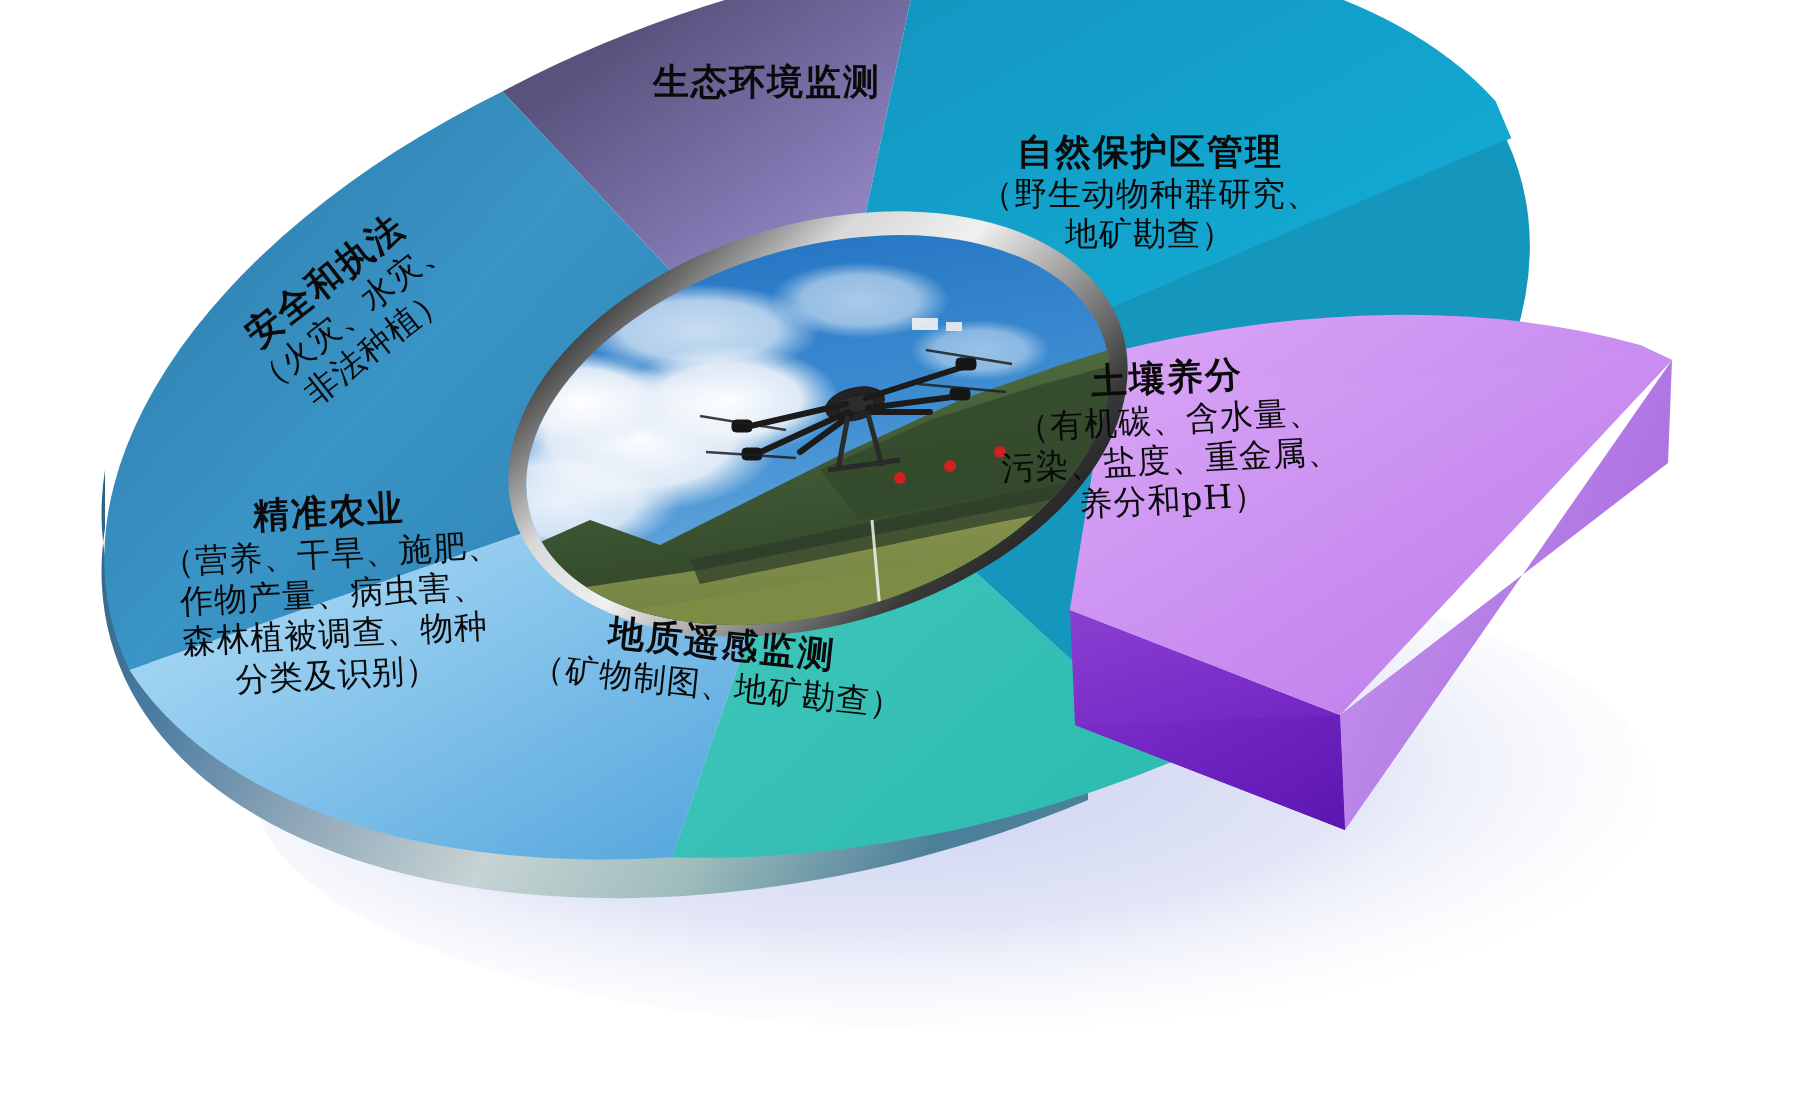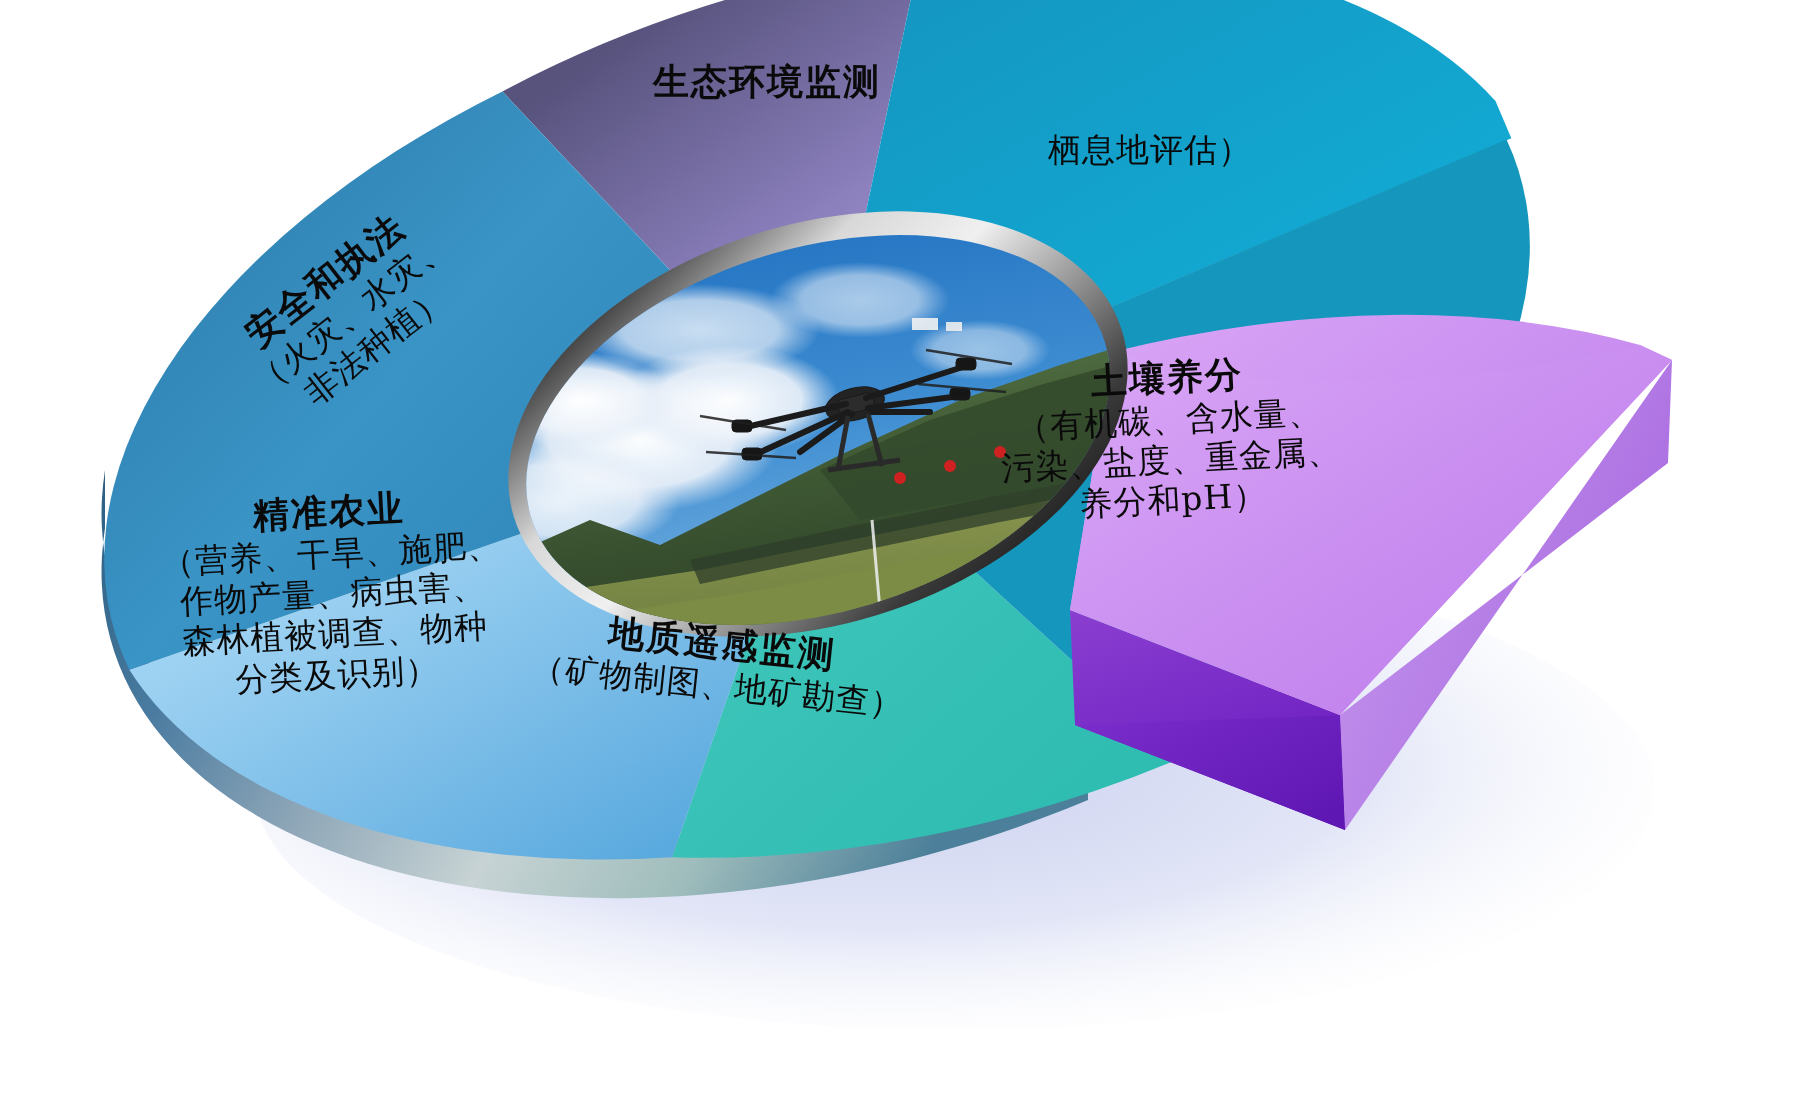--- a/index.html
+++ b/index.html
@@ -269,6 +269,7 @@
 </div>
 
 <div class="lbl" style="left:940px;top:130px;width:420px;">
+  <div class="t">自然保护区管理</div>
   <div class="s">栖息地评估）</div>
 </div>
 

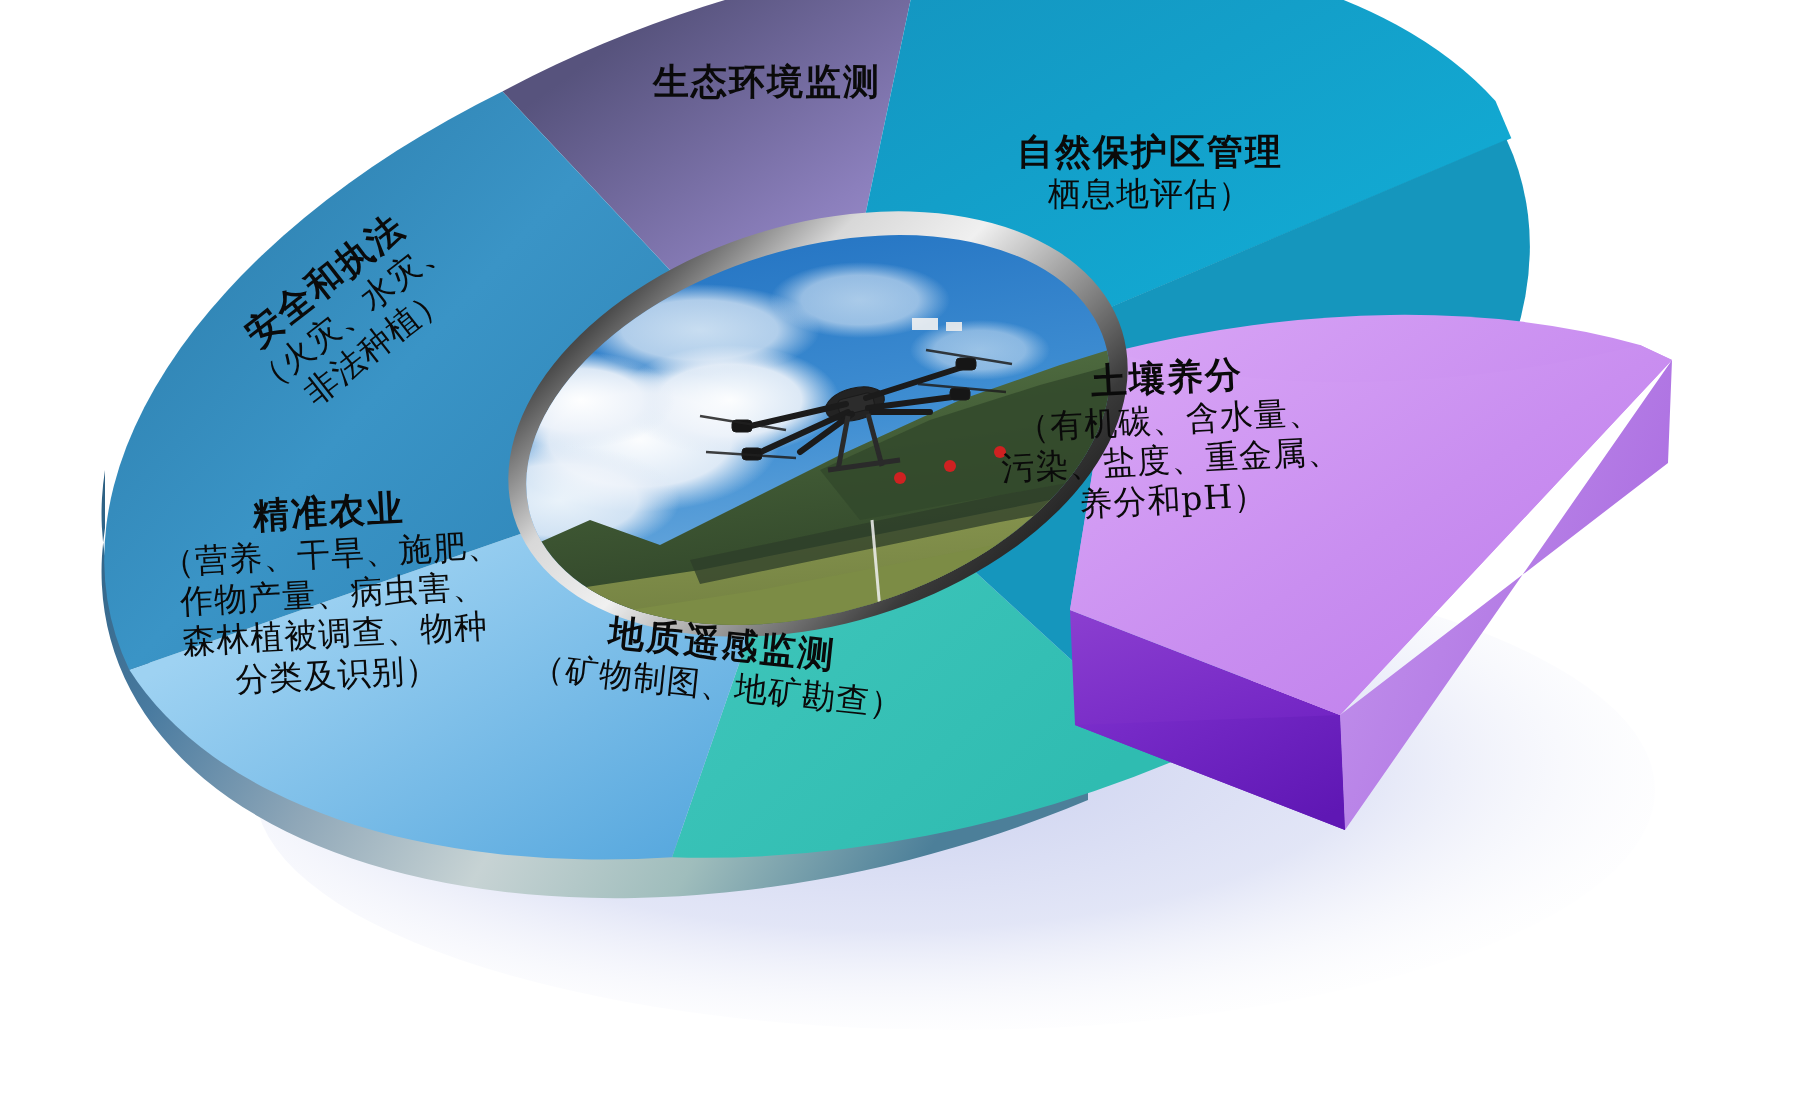--- a/index.html
+++ b/index.html
@@ -270,6 +270,7 @@
 
 <div class="lbl" style="left:940px;top:130px;width:420px;">
   <div class="t">自然保护区管理</div>
+  <div class="s">（野生动物种群研究、</div>
   <div class="s">栖息地评估）</div>
 </div>
 

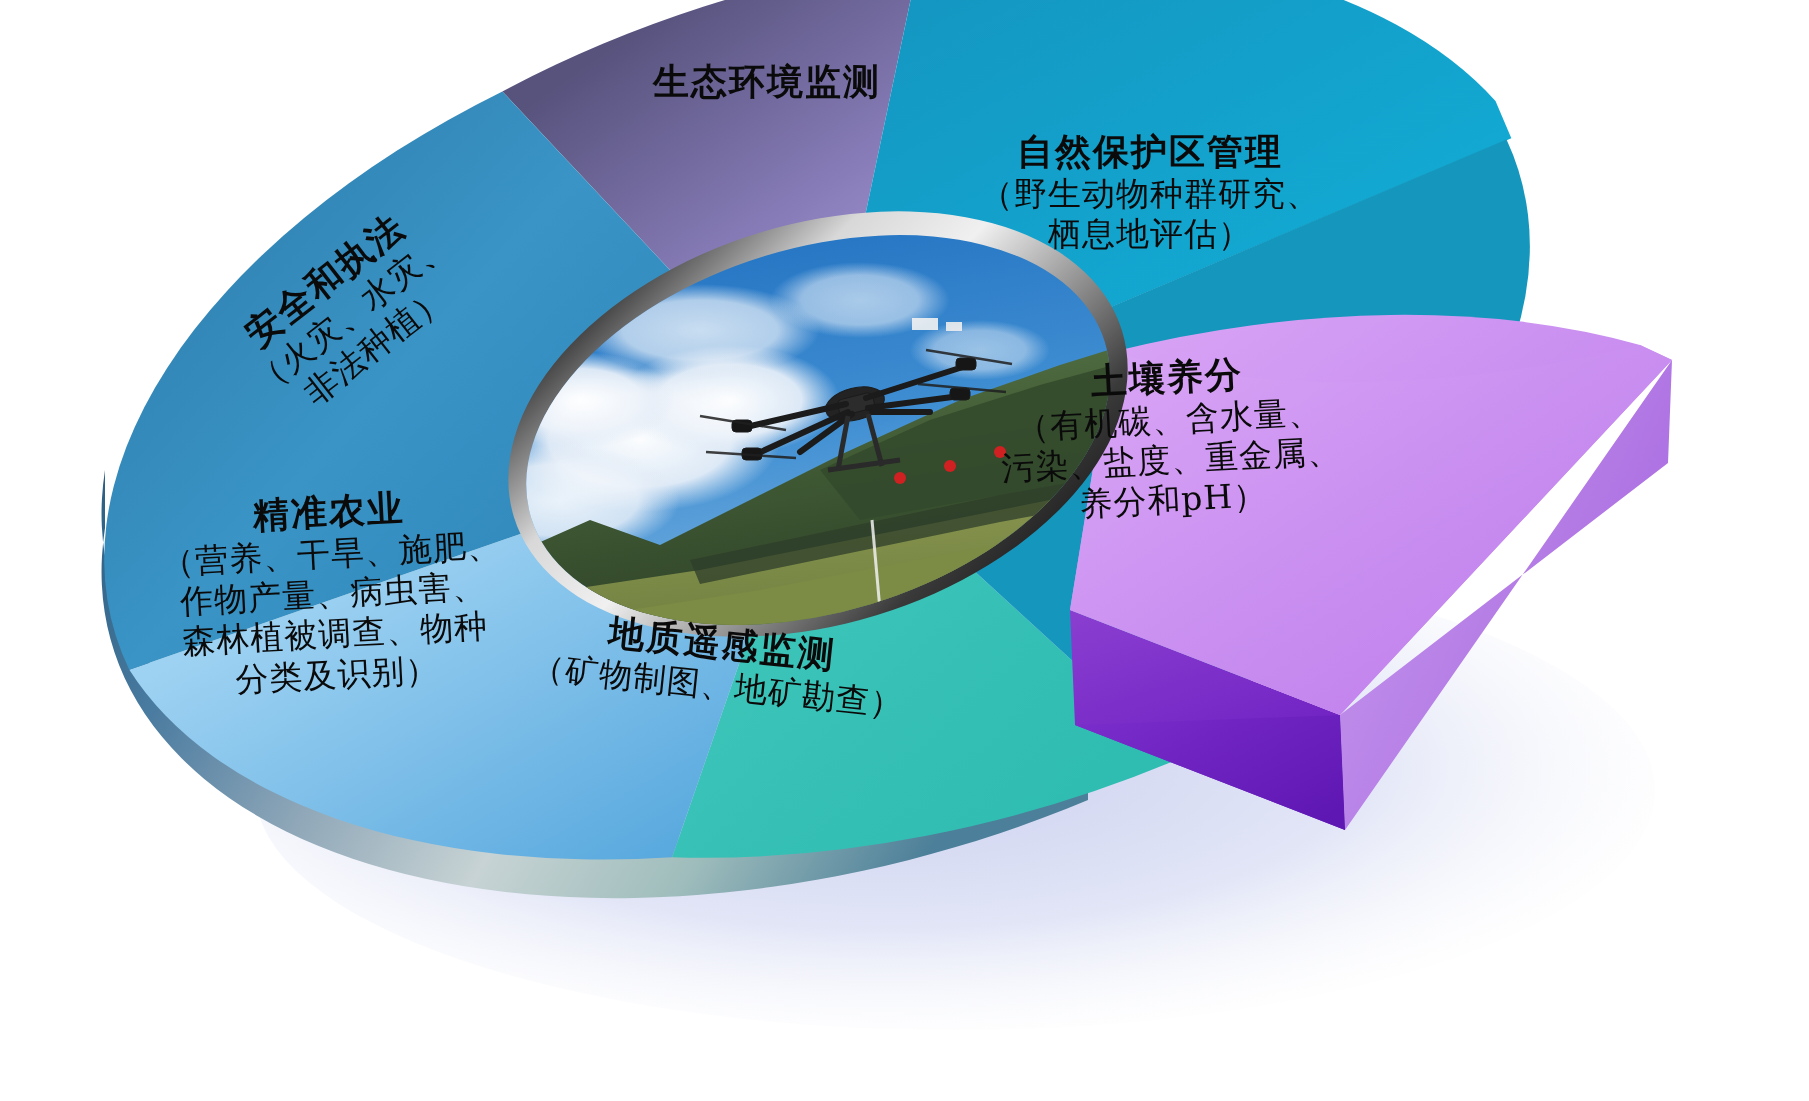--- a/index.html
+++ b/index.html
@@ -271,7 +271,7 @@
 <div class="lbl" style="left:940px;top:130px;width:420px;">
   <div class="t">自然保护区管理</div>
   <div class="s">（野生动物种群研究、</div>
-  <div class="s">栖息地评估）</div>
+  <div class="s">地矿勘查）</div>
 </div>
 
 <div class="lbl" style="left:960px;top:356px;width:420px;transform:rotate(-3deg);">

